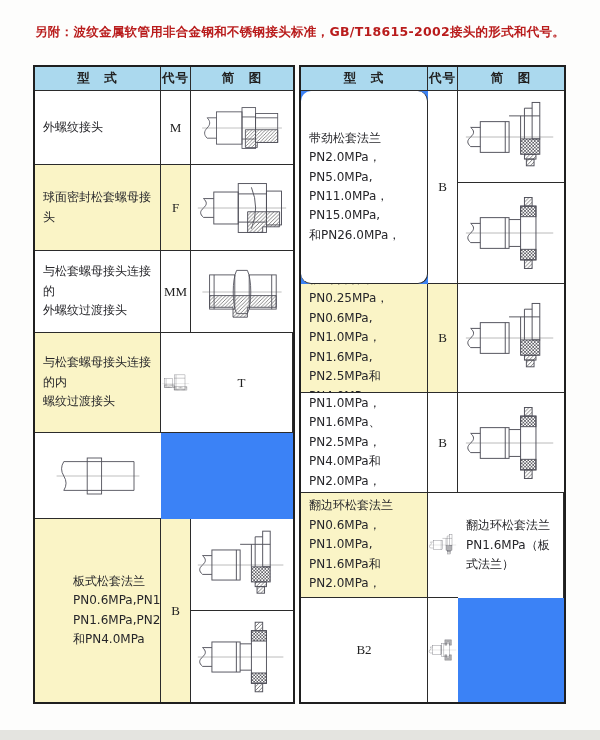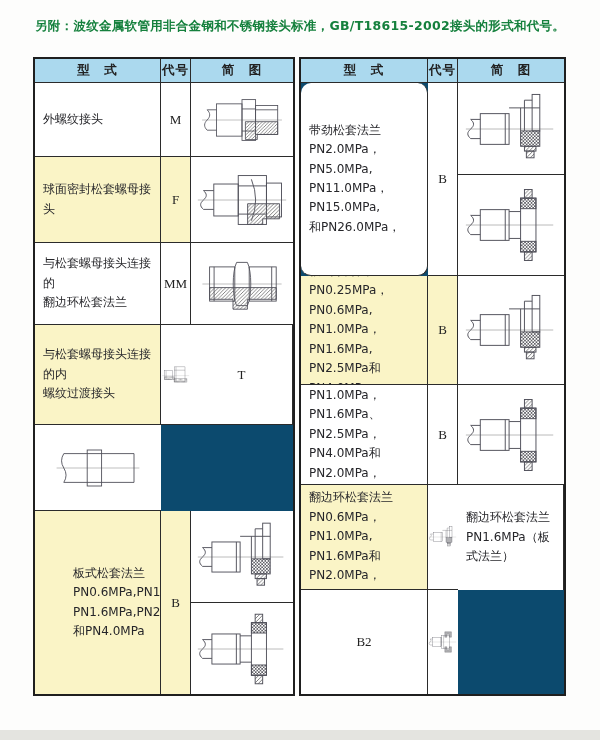--- a/index.html
+++ b/index.html
@@ -5,8 +5,8 @@
   html,body{margin:0;padding:0;}
   body{width:600px;height:740px;position:relative;background:#fdfdfc;
        font-family:"DejaVu Sans",sans-serif;color:#26262a;overflow:hidden;}
-  .title{position:absolute;left:35px;top:18px;width:540px;font-size:12.5px;
-         font-weight:600;letter-spacing:.3px;color:#15803d;}
+  .title{position:absolute;left:35px;top:24px;width:540px;font-size:12.5px;
+         font-weight:600;letter-spacing:.3px;color:#b91c1c;}
   .tbl{position:absolute;display:grid;background:#0c4a6e;border:2px solid #1f1f1f;box-sizing:border-box;}
   .tbl-left{left:33px;top:57px;width:262px;height:639px;
             grid-template-columns:126px 30px 1fr;

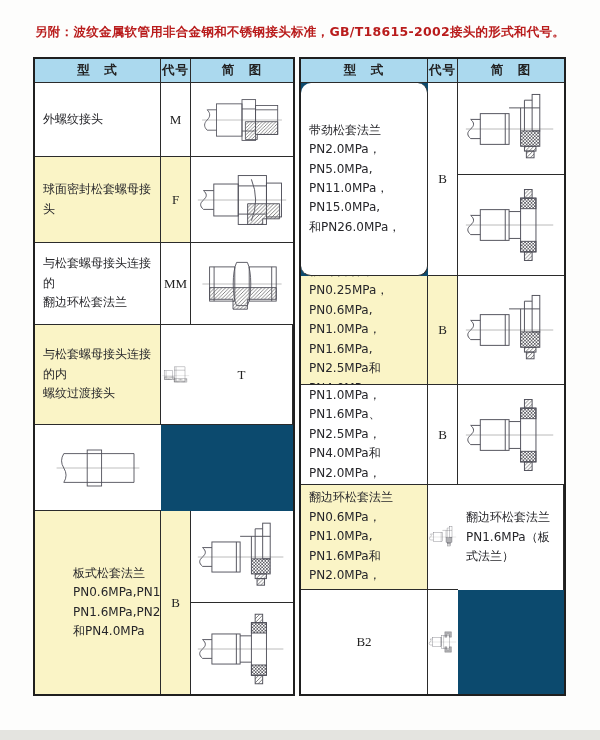--- a/index.html
+++ b/index.html
@@ -7,7 +7,7 @@
        font-family:"DejaVu Sans",sans-serif;color:#26262a;overflow:hidden;}
   .title{position:absolute;left:35px;top:24px;width:540px;font-size:12.5px;
          font-weight:600;letter-spacing:.3px;color:#b91c1c;}
-  .tbl{position:absolute;display:grid;background:#0c4a6e;border:2px solid #1f1f1f;box-sizing:border-box;}
+  .tbl{position:absolute;display:grid;background:#3b82f6;border:2px solid #1f1f1f;box-sizing:border-box;margin-top:8px;}
   .tbl-left{left:33px;top:57px;width:262px;height:639px;
             grid-template-columns:126px 30px 1fr;
             grid-template-rows:24px 74px 86px 82px 100px 86px 92px 91px;}

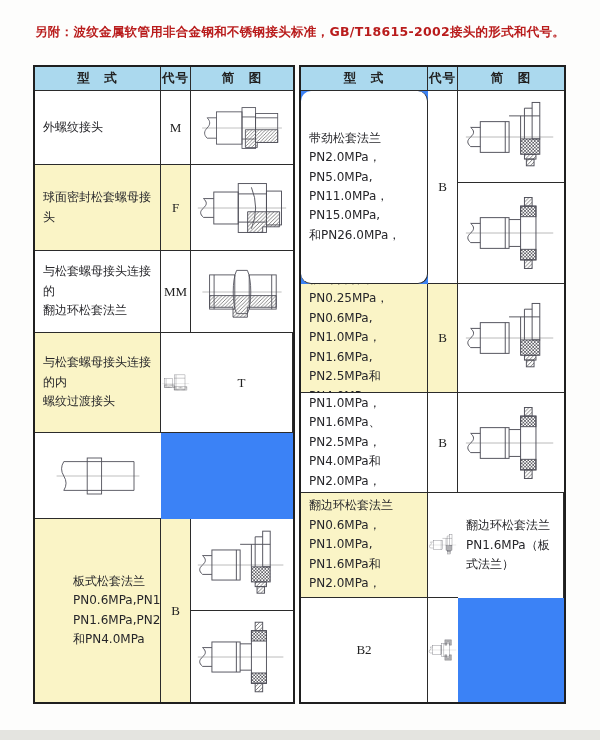--- a/index.html
+++ b/index.html
@@ -82,7 +82,7 @@
   </div>
 
   <div class="c type">与松套螺母接头连接的
-翻边环松套法兰</div>
+外螺纹过渡接头</div>
   <div class="c code">MM</div>
   <div class="c lastcol">
     <svg class="dg" width="94" height="72" viewBox="0 0 100 80">

